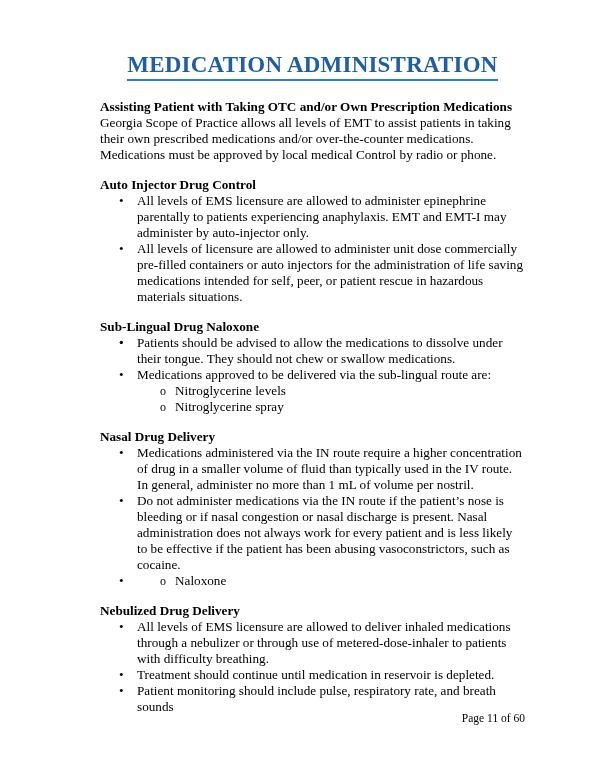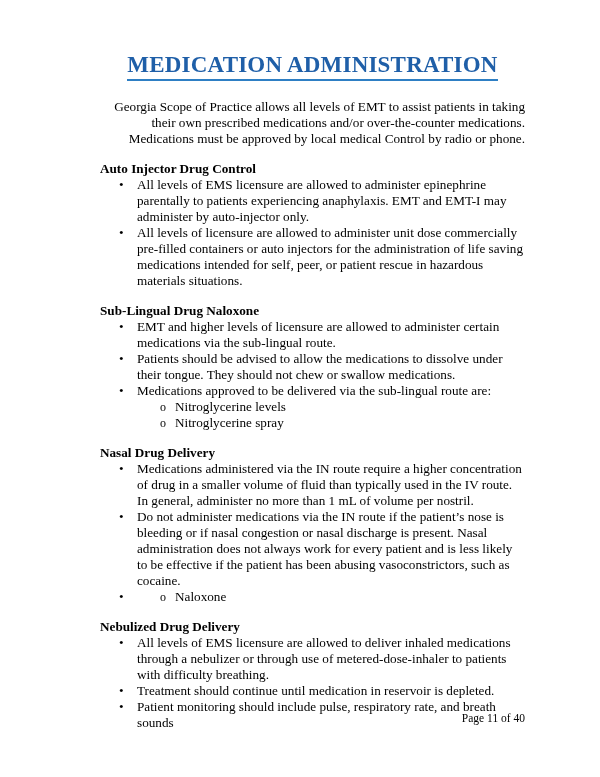--- a/index.html
+++ b/index.html
@@ -137,6 +137,7 @@
     <h1 class="doc-title"><span class="title-text">MEDICATION ADMINISTRATION</span></h1>
 
     <div class="section first">
+      <div class="section-heading">Assisting Patient with Taking OTC and/or Own Prescription Medications</div>
       <p class="para">Georgia Scope of Practice allows all levels of EMT to assist patients in taking their own prescribed medications and/or over-the-counter medications. Medications must be approved by local medical Control by radio or phone.</p>
     </div>
 

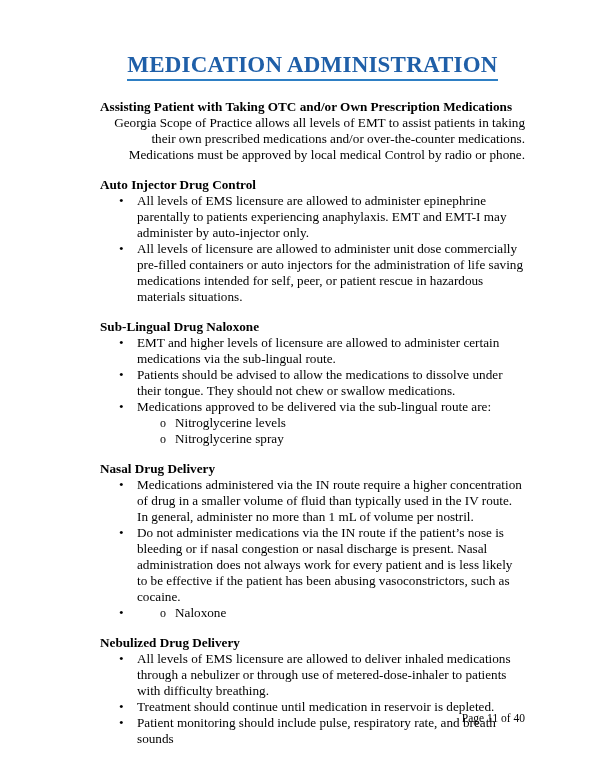--- a/index.html
+++ b/index.html
@@ -71,7 +71,7 @@
     line-height: 16px;
     margin: 0;
     padding: 0;
-    text-align: right;
+    text-align: left;
   }
 
   

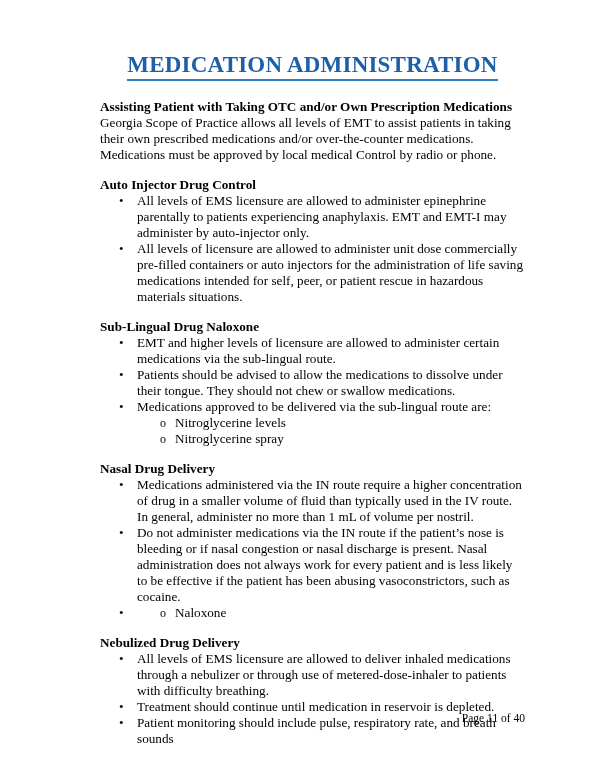--- a/index.html
+++ b/index.html
@@ -152,7 +152,7 @@
     <div class="section">
       <div class="section-heading">Sub-Lingual Drug Naloxone</div>
       <ul class="bullets">
-        <li><span class="marker">•</span><span>EMT and higher levels of licensure are allowed to administer certain medications via the sub-lingual route.</span></li>
+        <li><span class="marker">•</span></li>
         <li><span class="marker">•</span><span>Patients should be advised to allow the medications to dissolve under their tongue. They should not chew or swallow medications.</span></li>
         <li><span class="marker">•</span><span>Medications approved to be delivered via the sub-lingual route are:</span></li>
       </ul>

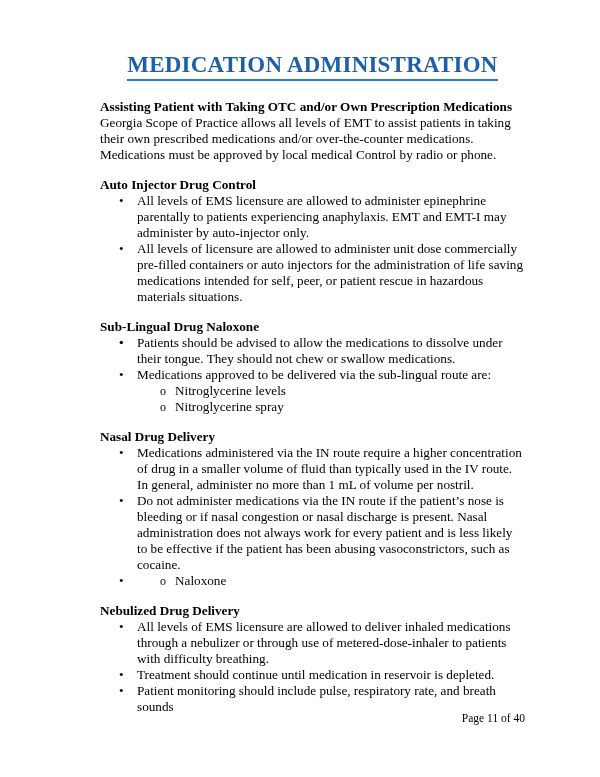--- a/index.html
+++ b/index.html
@@ -189,7 +189,7 @@
     <span>Page</span>
     <b>11</b>
     <span>of</span>
-    <b>40</b>
+    <b>60</b>
   </div>
 
 </div>

